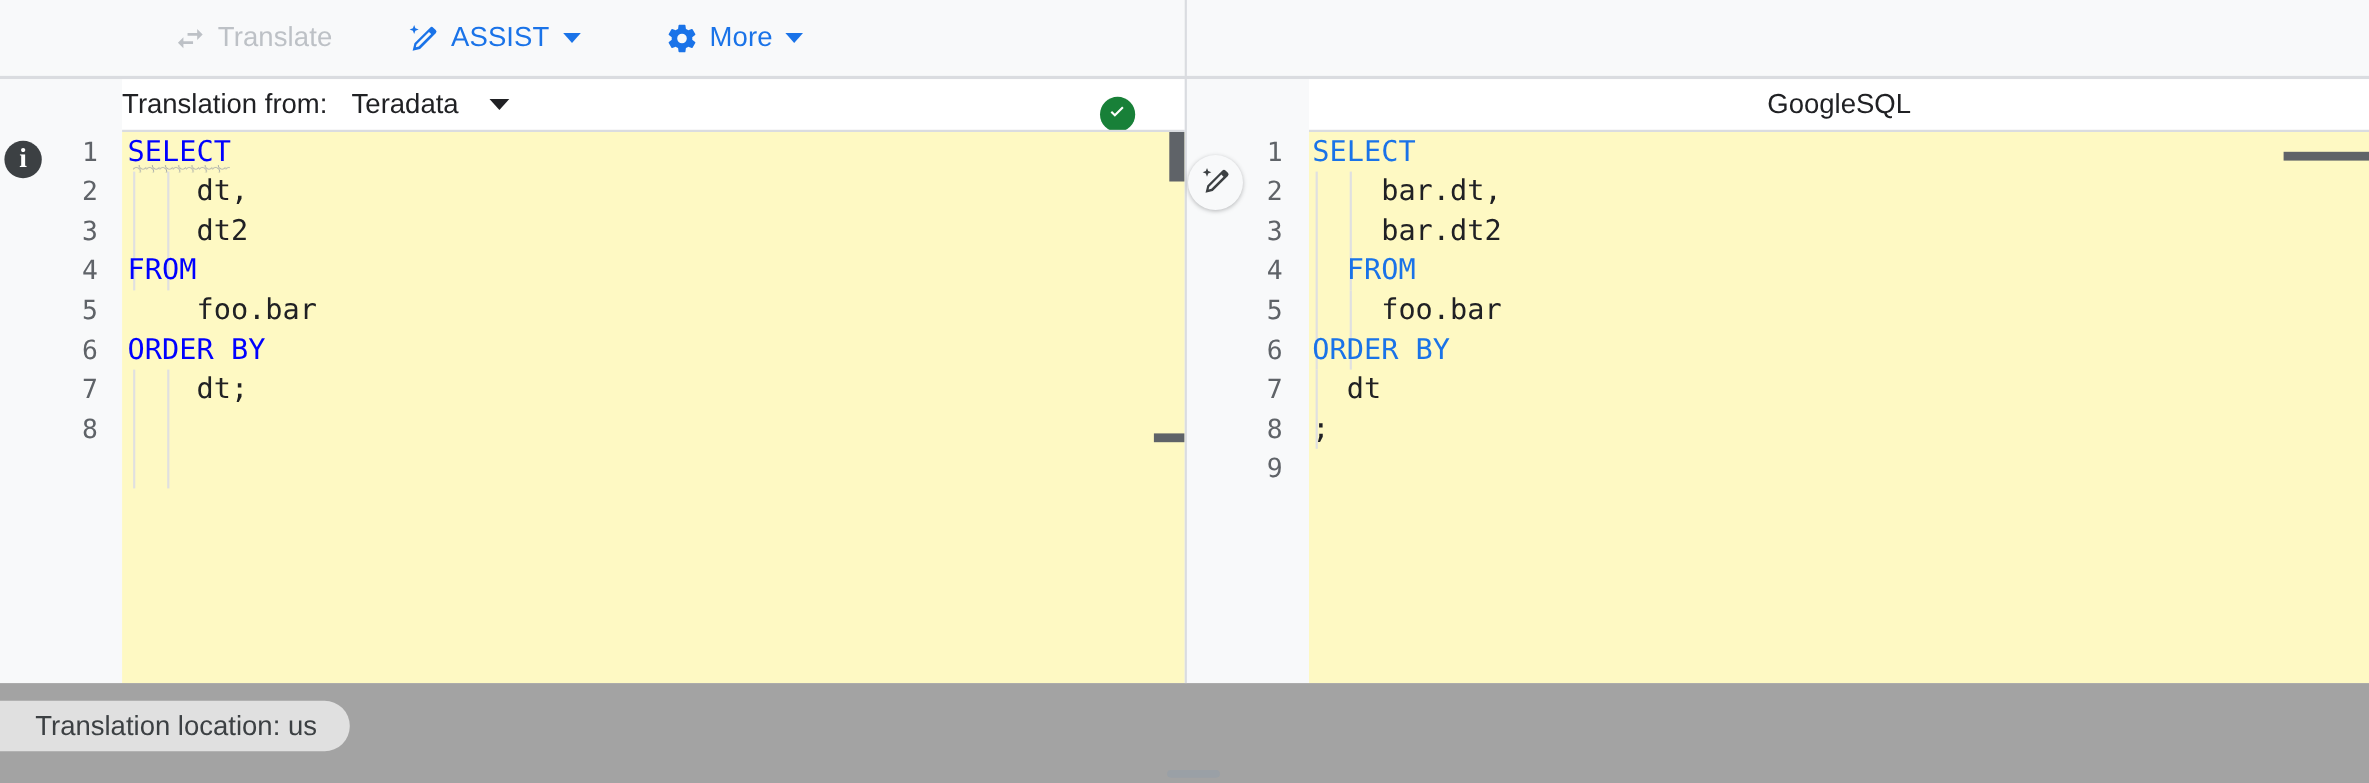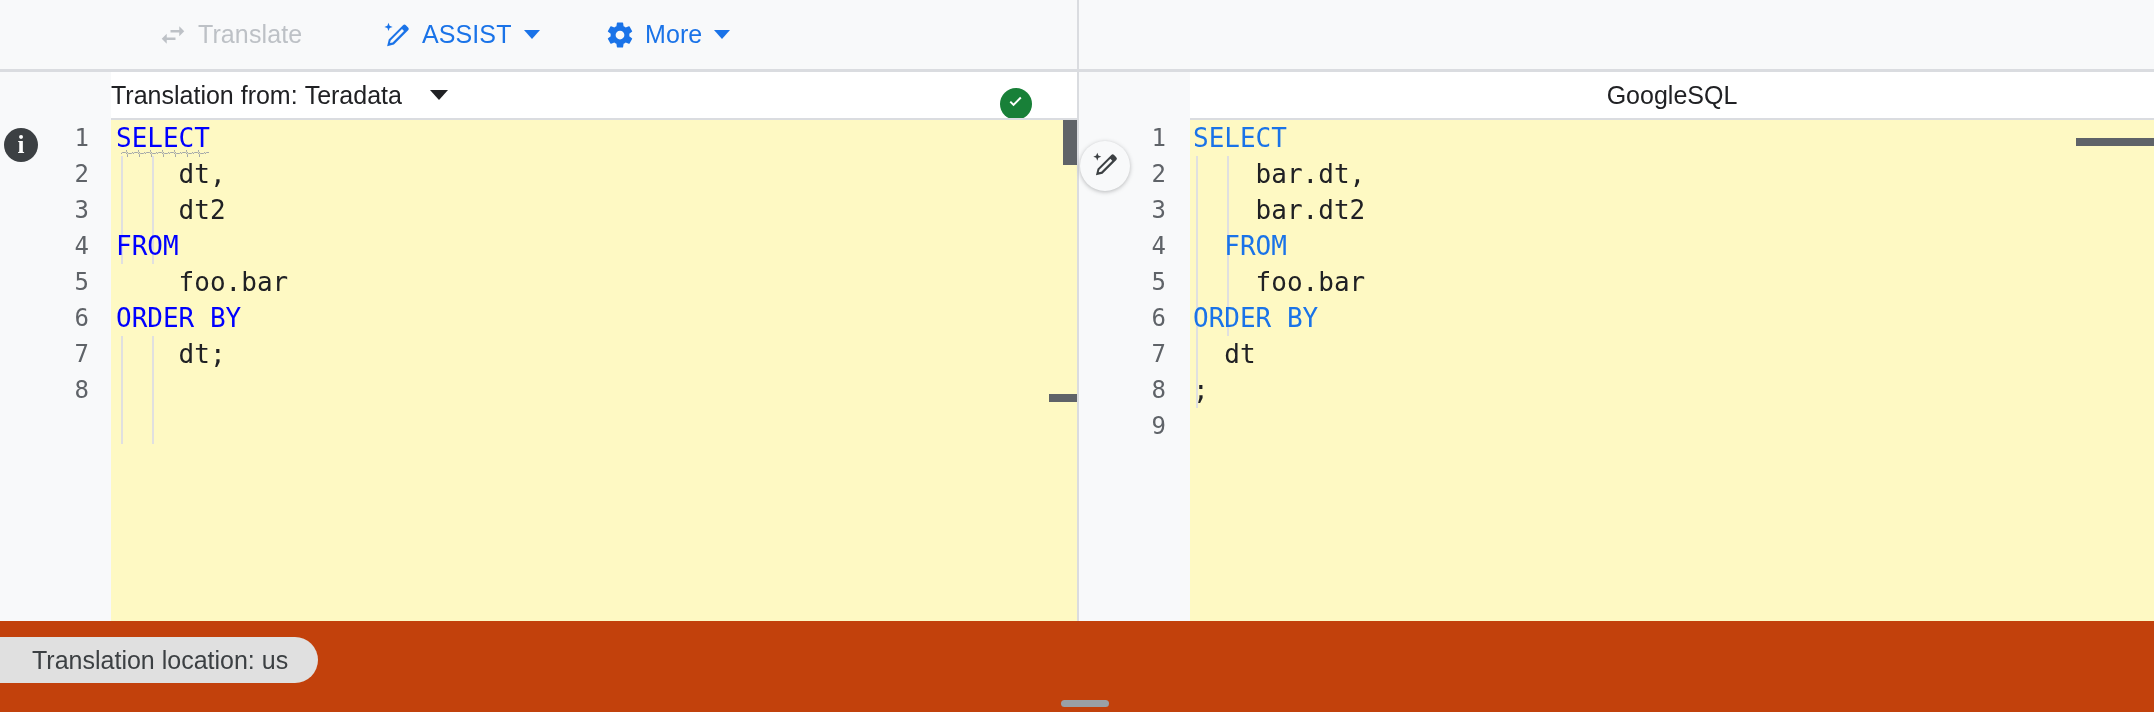--- a/index.html
+++ b/index.html
@@ -152,7 +152,7 @@
         <span>Translate</span>
       </button>
 
-      <button class="tb-btn" style="left:372px;">
+      <button class="tb-btn" style="left:360px;">
         <span class="tb-icon">
           <svg viewBox="0 0 24 24" width="30" height="30">
               <path fill="#1a73e8" d="M5.2 2.2 6.1 4.6 8.5 5.5 6.1 6.4 5.2 8.8 4.3 6.4 1.9 5.5 4.3 4.6z"></path>

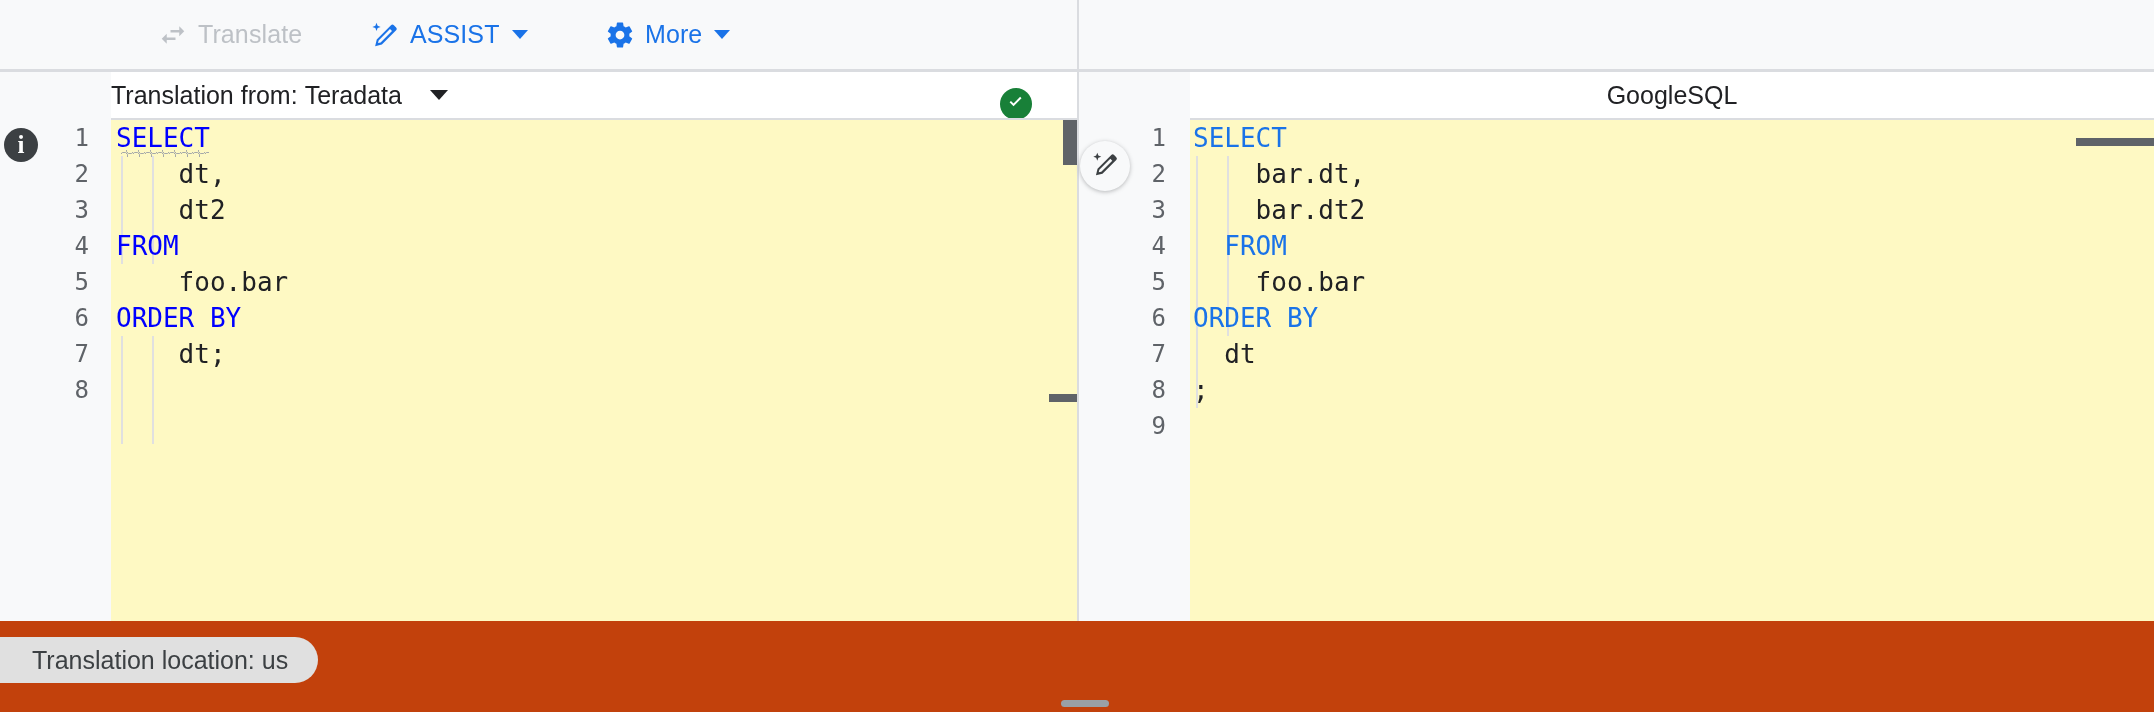--- a/index.html
+++ b/index.html
@@ -47,7 +47,7 @@
 
   .hdr-label { font-size:25px; color:#202124; white-space:nowrap; }
   .hdr-select {
-    display:flex;align-items:center;gap:28px; margin-left:7px;
+    display:flex;align-items:center;gap:28px; margin-left:22px;
     font-size:25px;color:#202124;cursor:pointer;background:transparent;border:none;
     font-family:"Liberation Sans", sans-serif;
   }

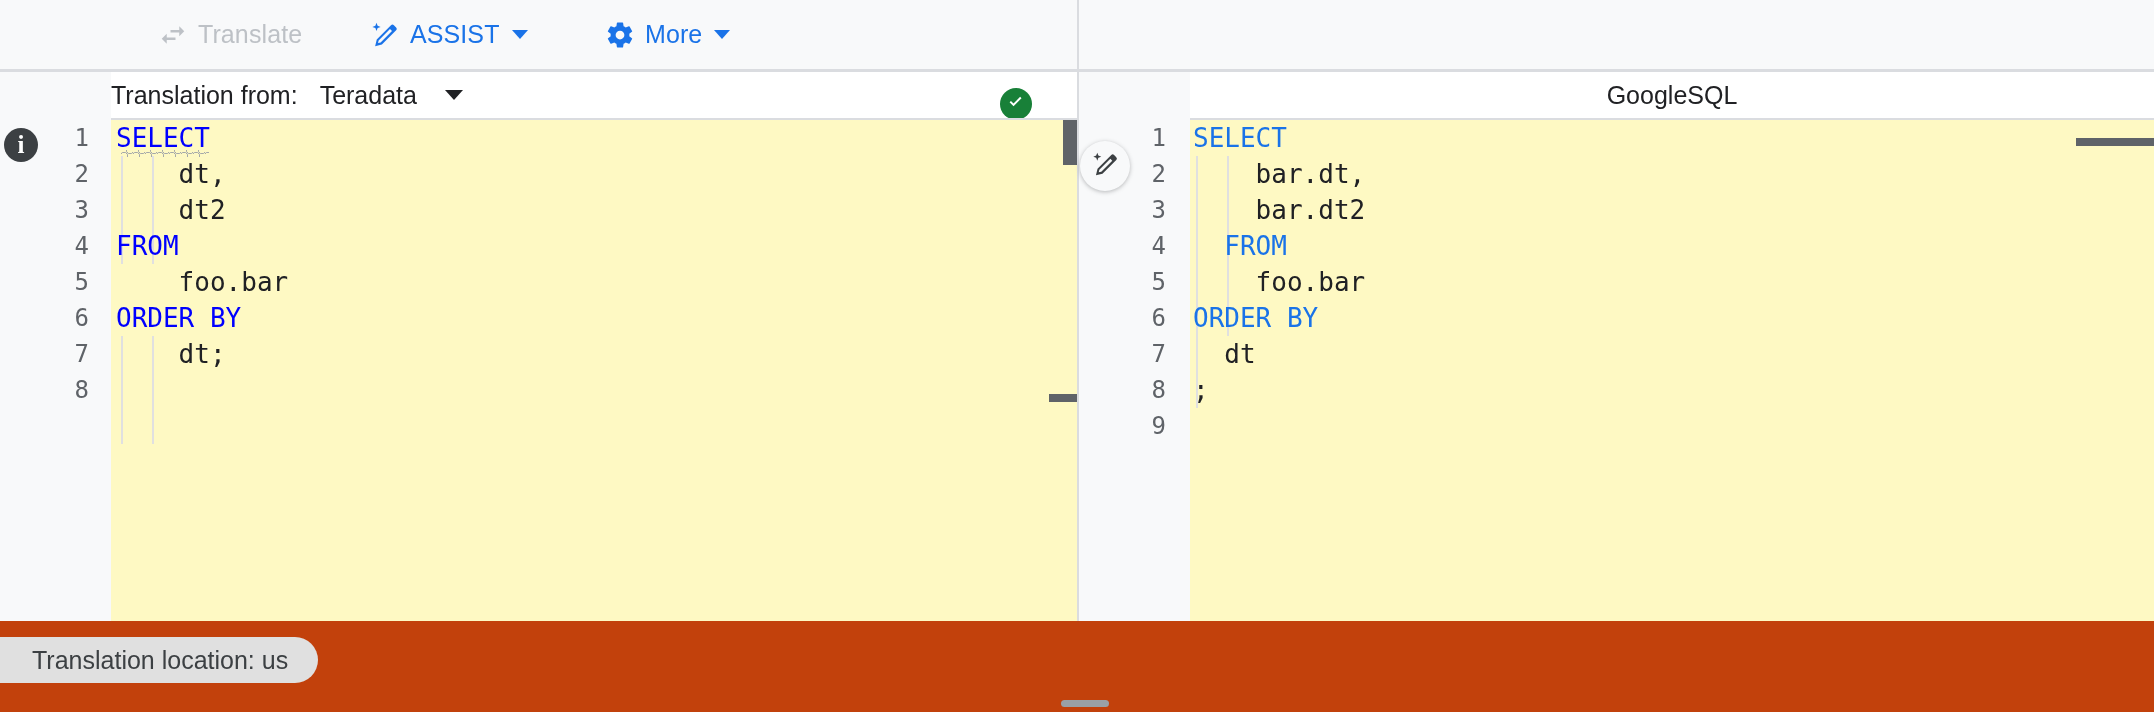--- a/index.html
+++ b/index.html
@@ -124,7 +124,7 @@
   .v-divider { position:absolute; left:1077px; top:0; width:2px; height:621px; background:#dadce0; z-index:4; }
 
   
-  .bottom { position:absolute; left:0; top:621px; width:2154px; height:91px; background:#c2410c; }
+  .bottom { position:absolute; left:0; top:621px; width:2154px; height:91px; background:#a3a3a3; }
   .chip {
     position:absolute; left:0; top:16px; height:46px; padding:0 30px 0 32px;
     display:flex; align-items:center; border-radius:0 24px 24px 0;

